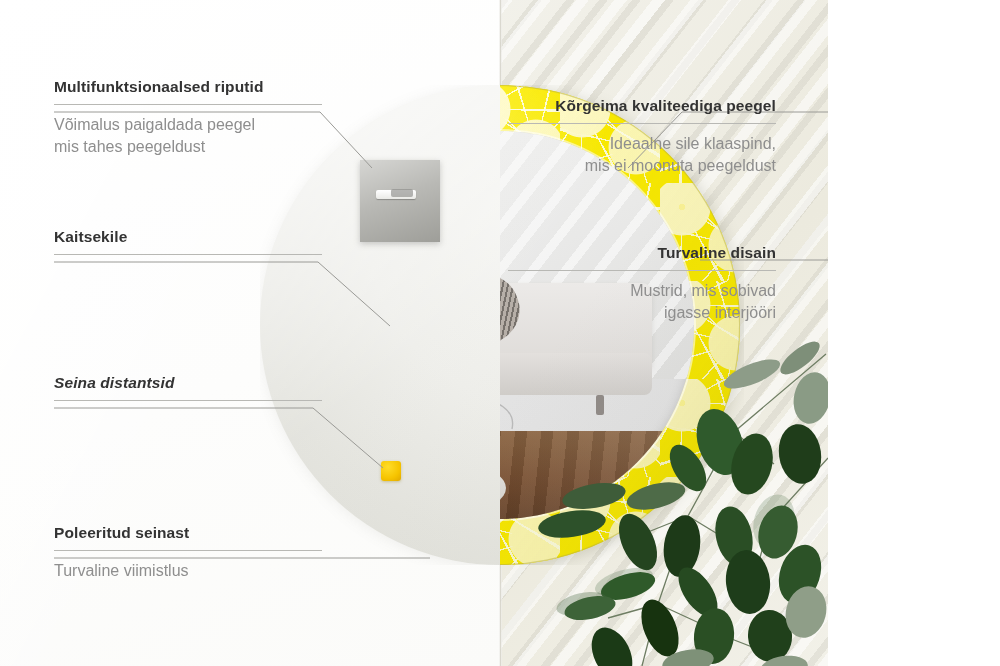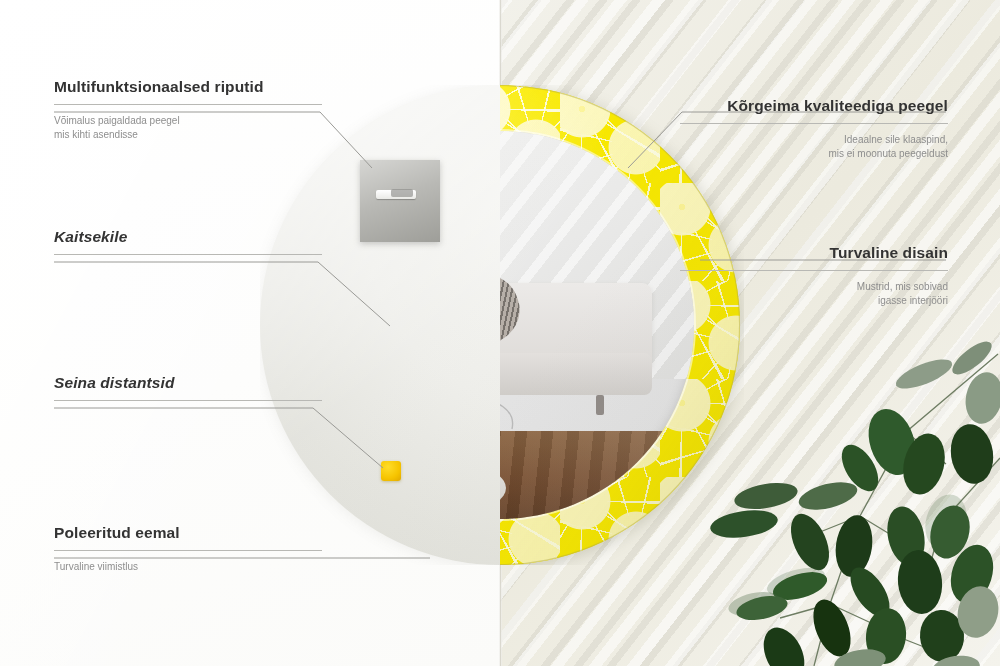--- a/index.html
+++ b/index.html
@@ -9,7 +9,7 @@
     font-family:"Liberation Sans","DejaVu Sans",sans-serif;
     background:#ffffff;
   }
-  #stage{position:absolute;inset:0;width:1000px;height:666px;overflow:hidden;}
+  #stage{position:absolute;inset:0;width:828px;height:666px;overflow:hidden;}
 
   
   .bg-left{

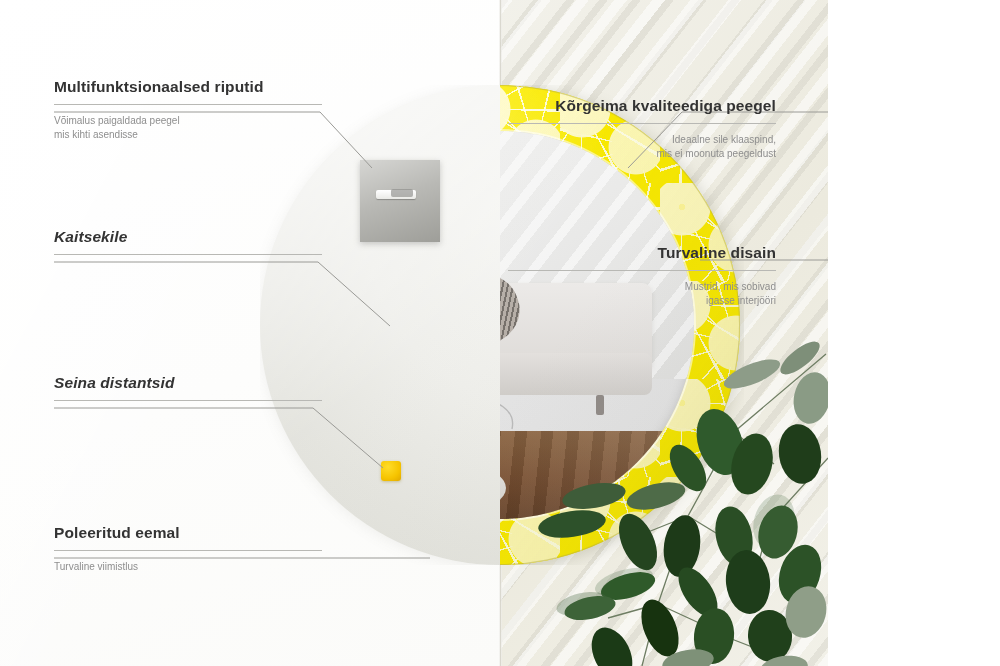--- a/index.html
+++ b/index.html
@@ -195,7 +195,7 @@
   }
   .callout .rule{height:1px;background:#b8b8b4;}
   .callout p{
-    margin:9px 0 0 0;font-size:10px;color:#8e8e8e;line-height:1.42;font-weight:normal;
+    margin:9px 0 0 0;font-size:16px;color:#8e8e8e;line-height:1.42;font-weight:normal;
   }
   .callout.left{left:54px;width:268px;text-align:left;}
   .callout.right{right:52px;width:268px;text-align:right;margin-top:19px;}

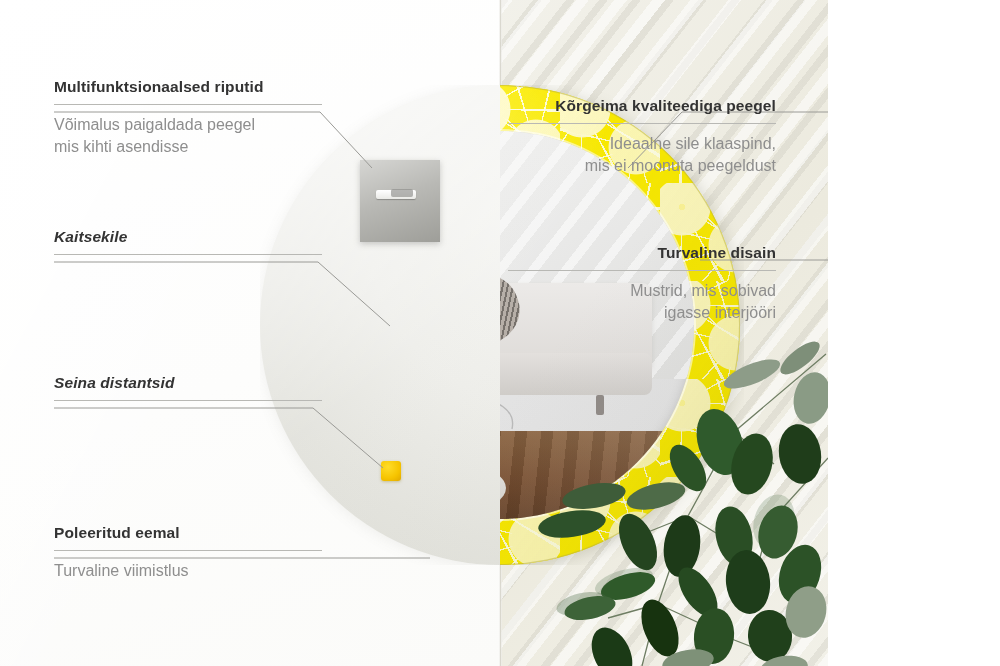--- a/index.html
+++ b/index.html
@@ -284,7 +284,7 @@
     <div class="rule"></div>
     <p>
       <span>Võimalus paigaldada peegel</span><br>
-      <span>mis kihti asendisse</span>
+      <span>mis tahes peegeldust</span>
     </p>
   </div>
 

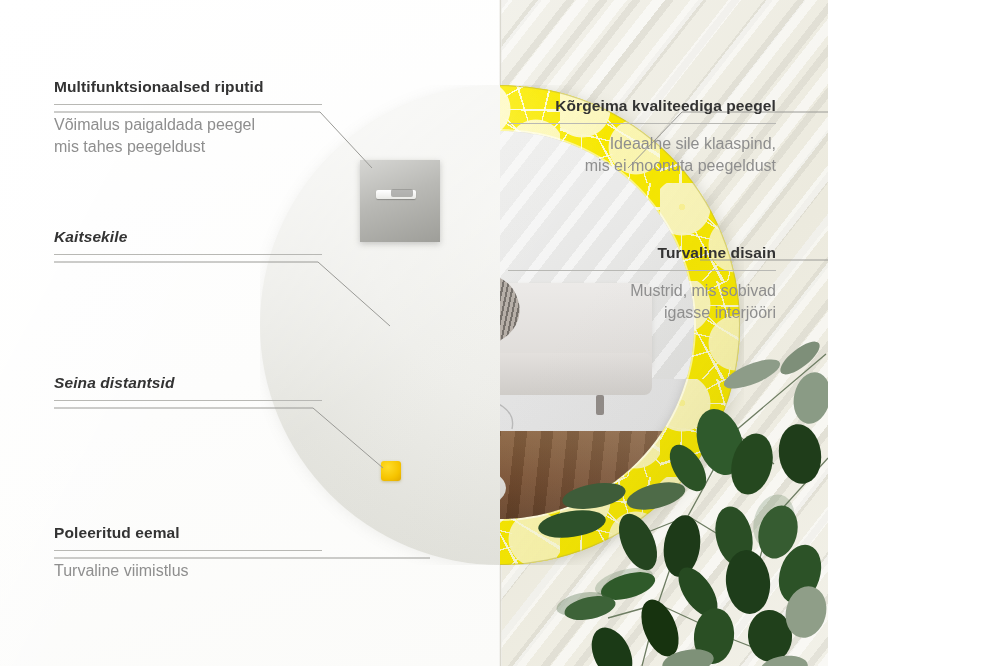--- a/index.html
+++ b/index.html
@@ -201,7 +201,7 @@
   .callout.right{right:52px;width:268px;text-align:right;margin-top:19px;}
 
   .c1{top:78px;}
-  .c2{top:228px;font-style:italic;}
+  .c2{top:228px;}
   .c3{top:374px;font-style:italic;}
   .c4{top:524px;}
   .r1{top:78px;}

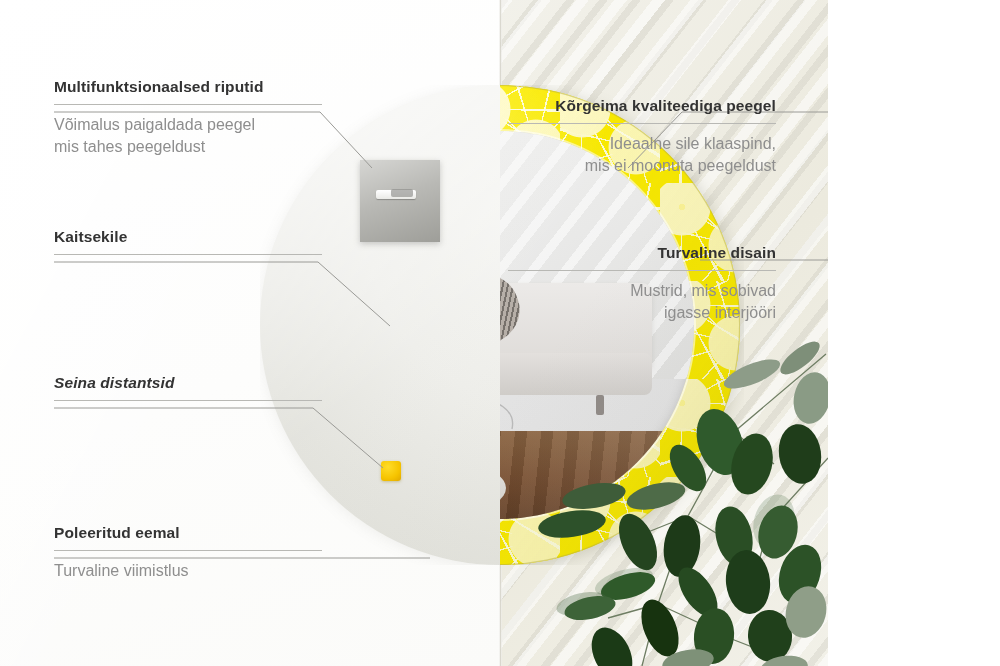--- a/index.html
+++ b/index.html
@@ -299,7 +299,7 @@
   </div>
 
   <div class="callout left c4">
-    <h3>Poleeritud eemal</h3>
+    <h3>Poleeritud seinast</h3>
     <div class="rule"></div>
     <p>
       <span>Turvaline viimistlus</span>

